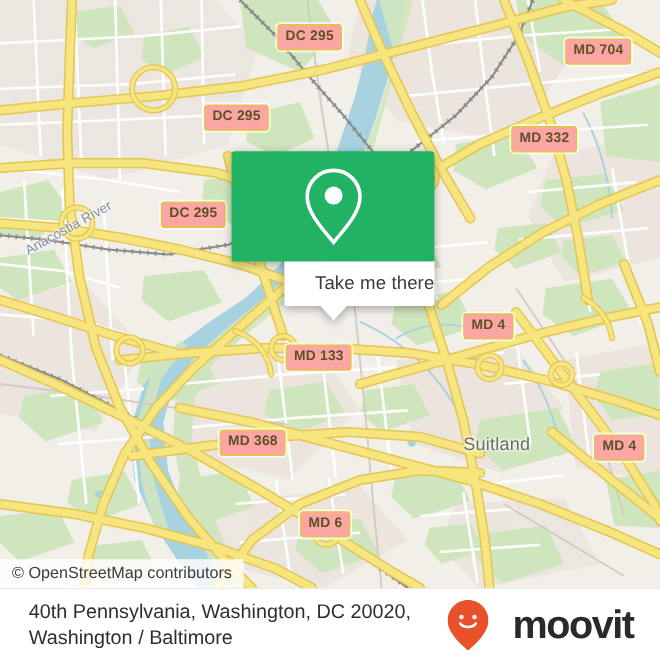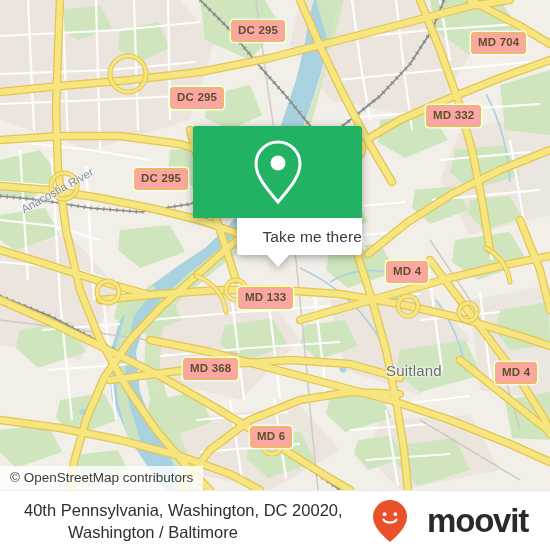--- a/index.html
+++ b/index.html
@@ -148,7 +148,7 @@
     line-height: 22px;
     max-width: 350px;
   }
-  #footer-address-line2 { display: block; margin-left: 44px; }
+  #footer-address-line2 { display: block; }
   #brand {
     display: flex;
     align-items: center;

